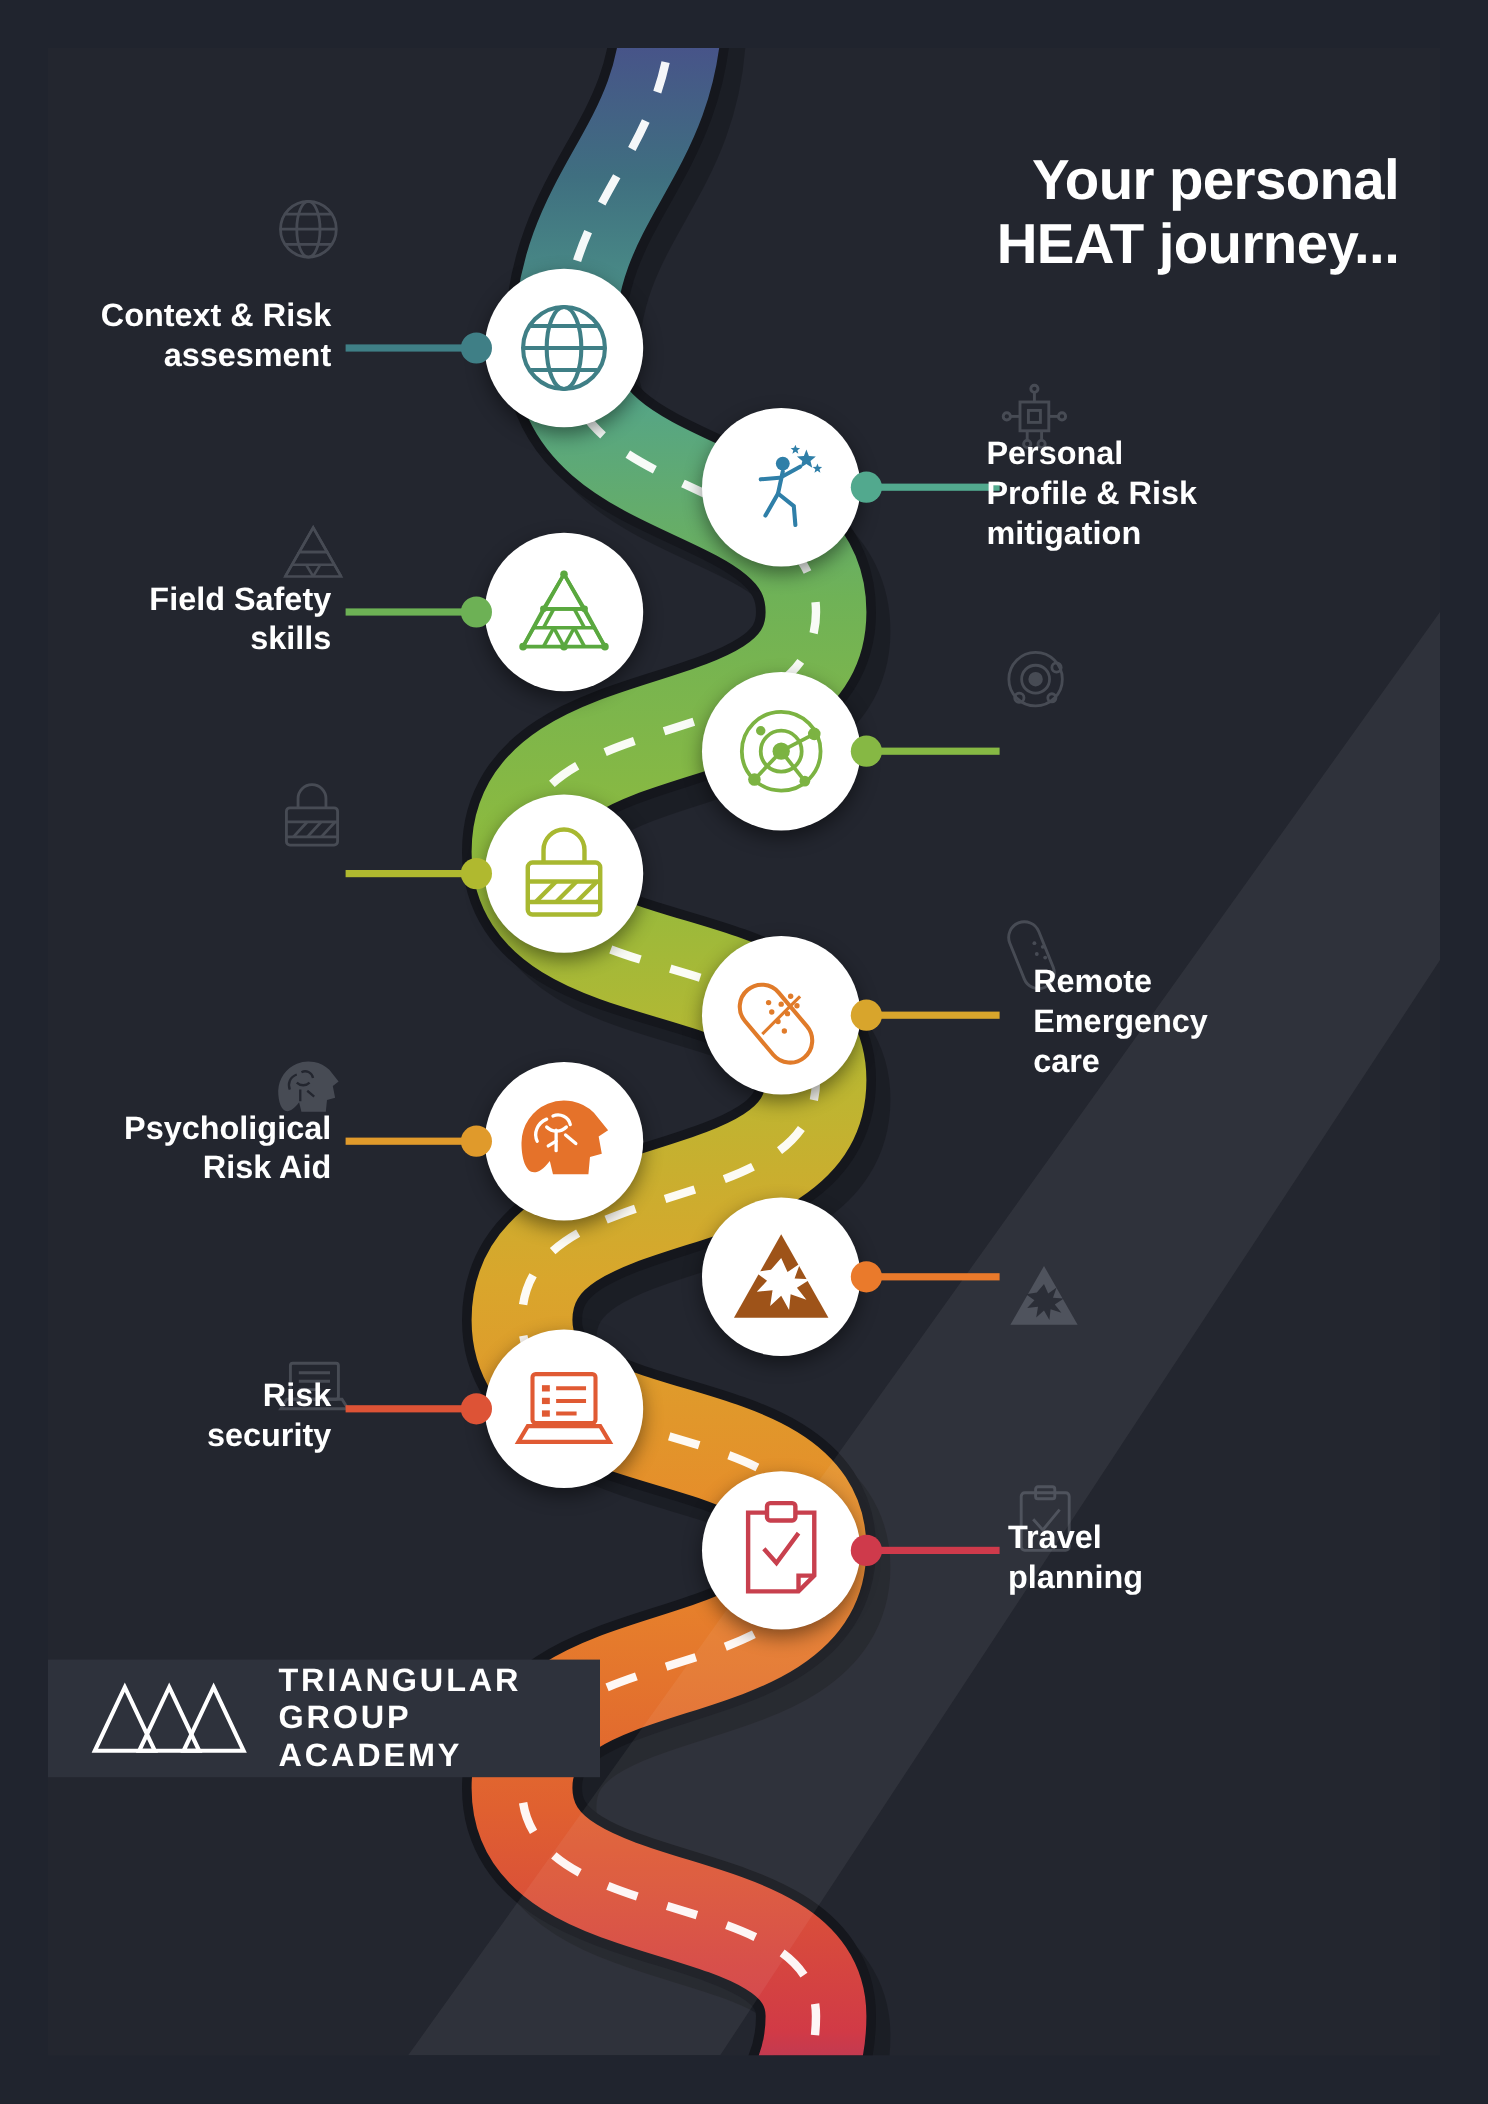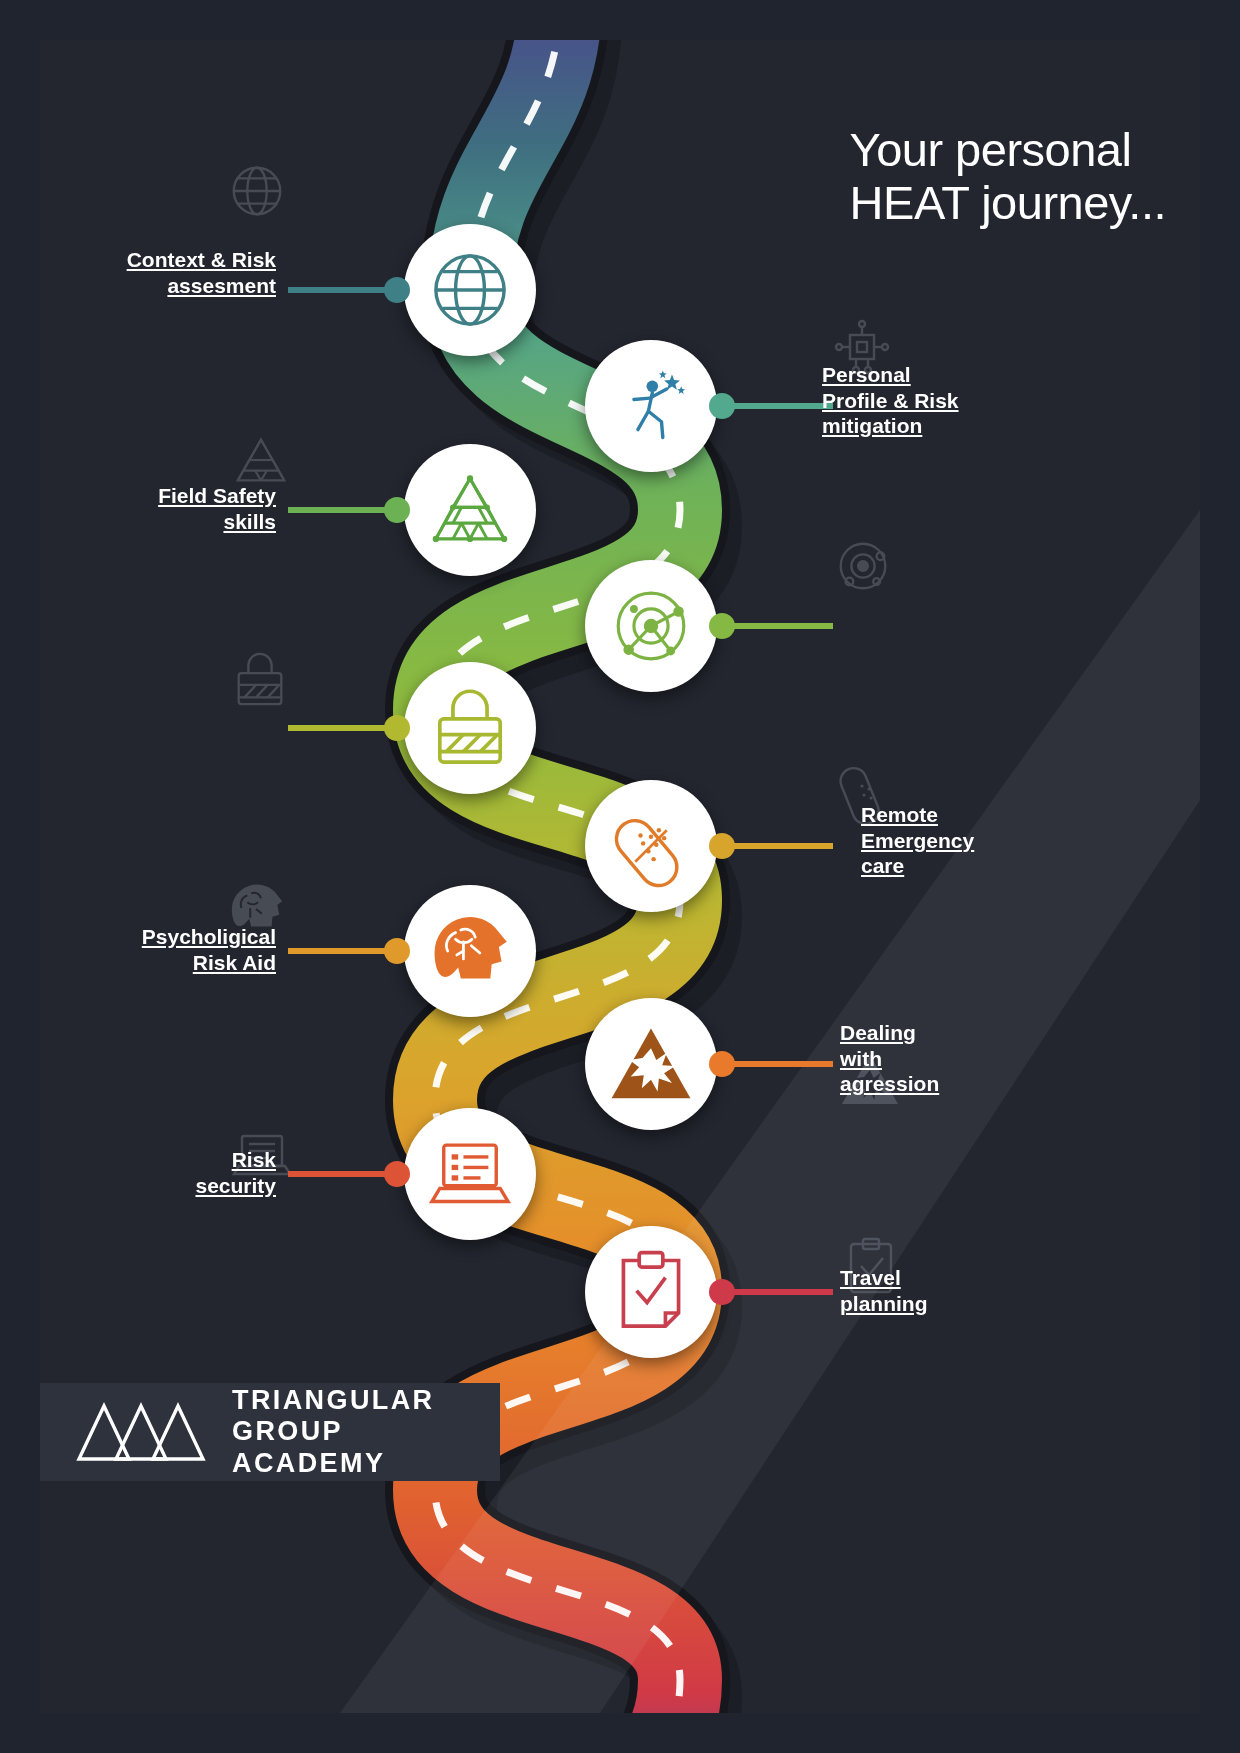--- a/index.html
+++ b/index.html
@@ -20,8 +20,8 @@
   
   #title {
     position:absolute; right:34px; top:84px;
-    text-align:left;
-    font-size:47px; line-height:1.12; font-weight:normal;
+    text-align:right;
+    font-size:47px; line-height:1.12; font-weight:bold;
     letter-spacing:-0.5px;
     white-space:pre-line;
   }

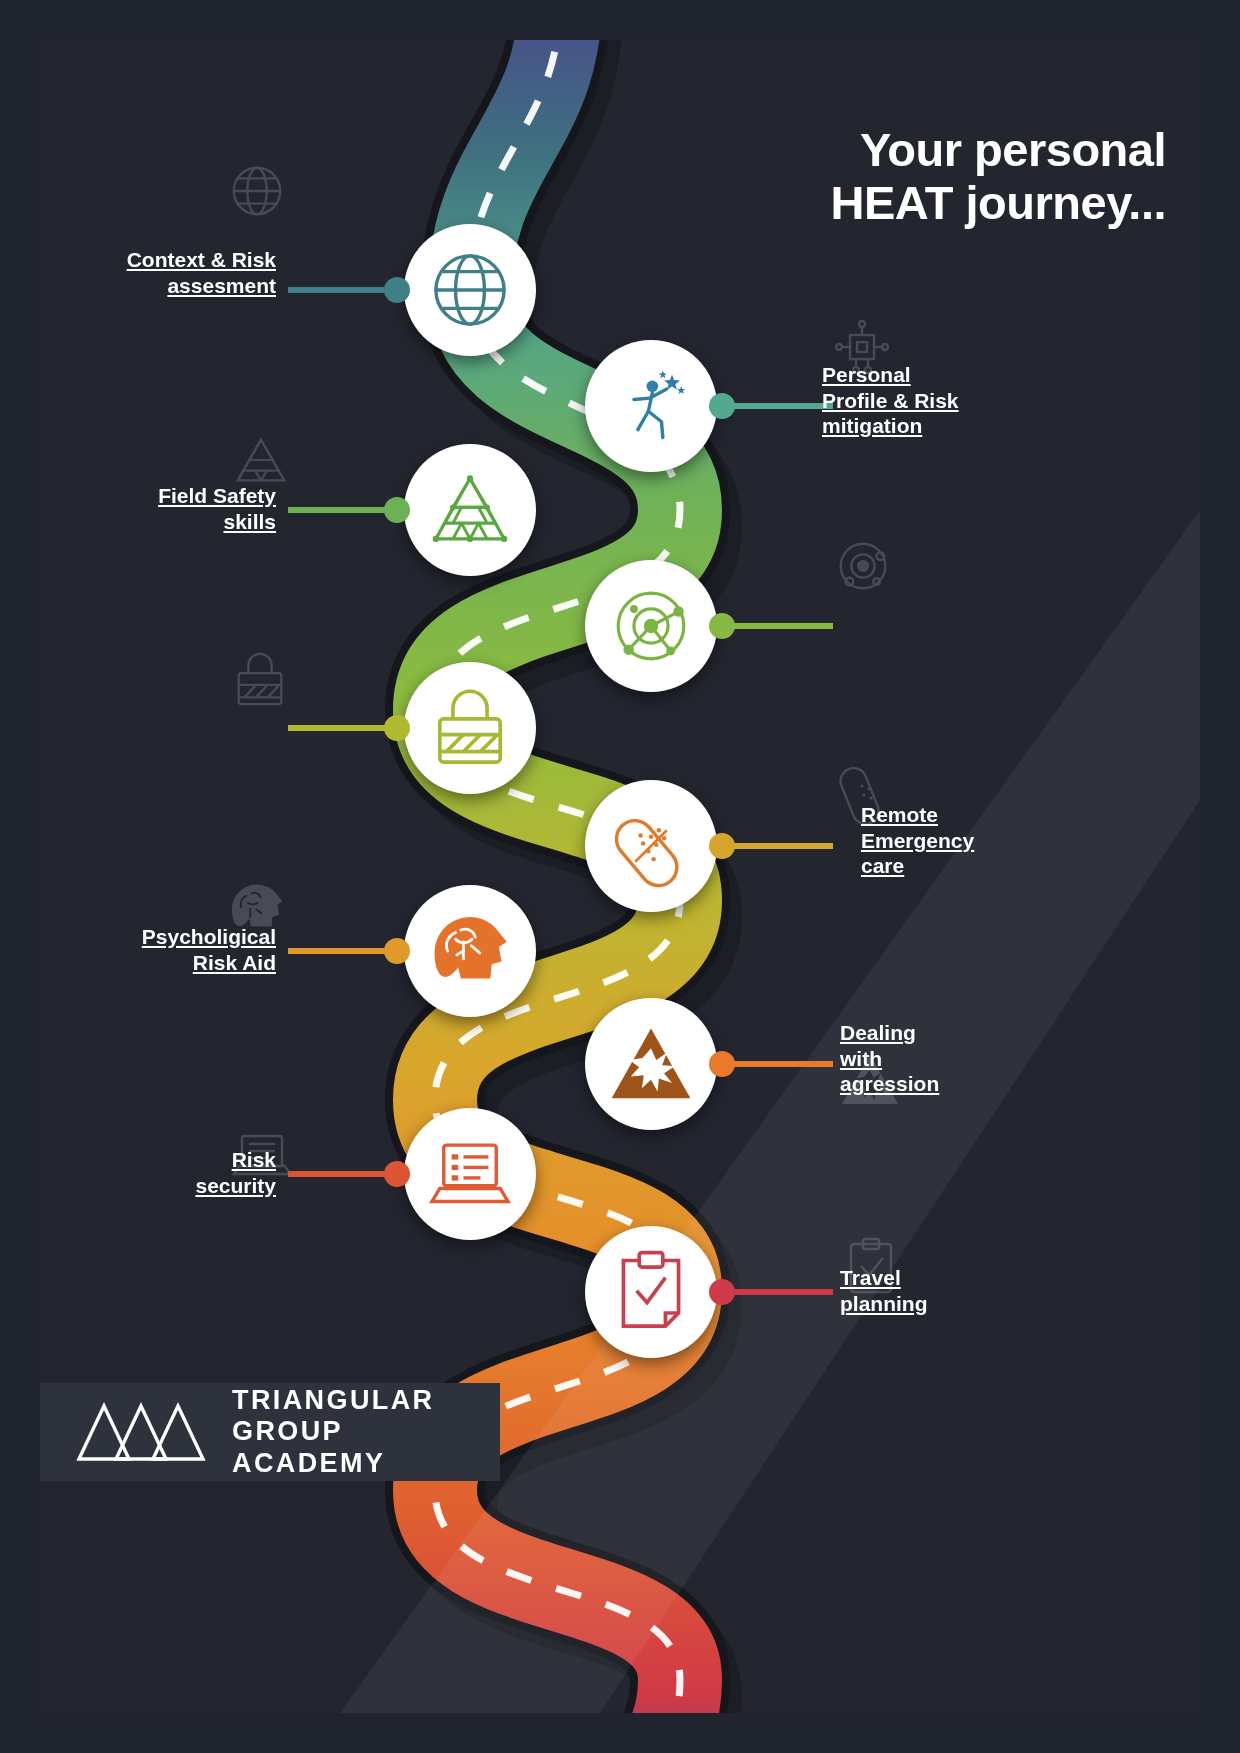--- a/index.html
+++ b/index.html
@@ -38,9 +38,8 @@
   
   .label {
     position:absolute;
-    font-size:21px; line-height:1.22; font-weight:bold;
+    font-size:27px; line-height:1.22; font-weight:bold;
     white-space:pre-line;
-    text-decoration:underline;
   }
   .label.left  { text-align:right; }
   .label.right { text-align:left; }

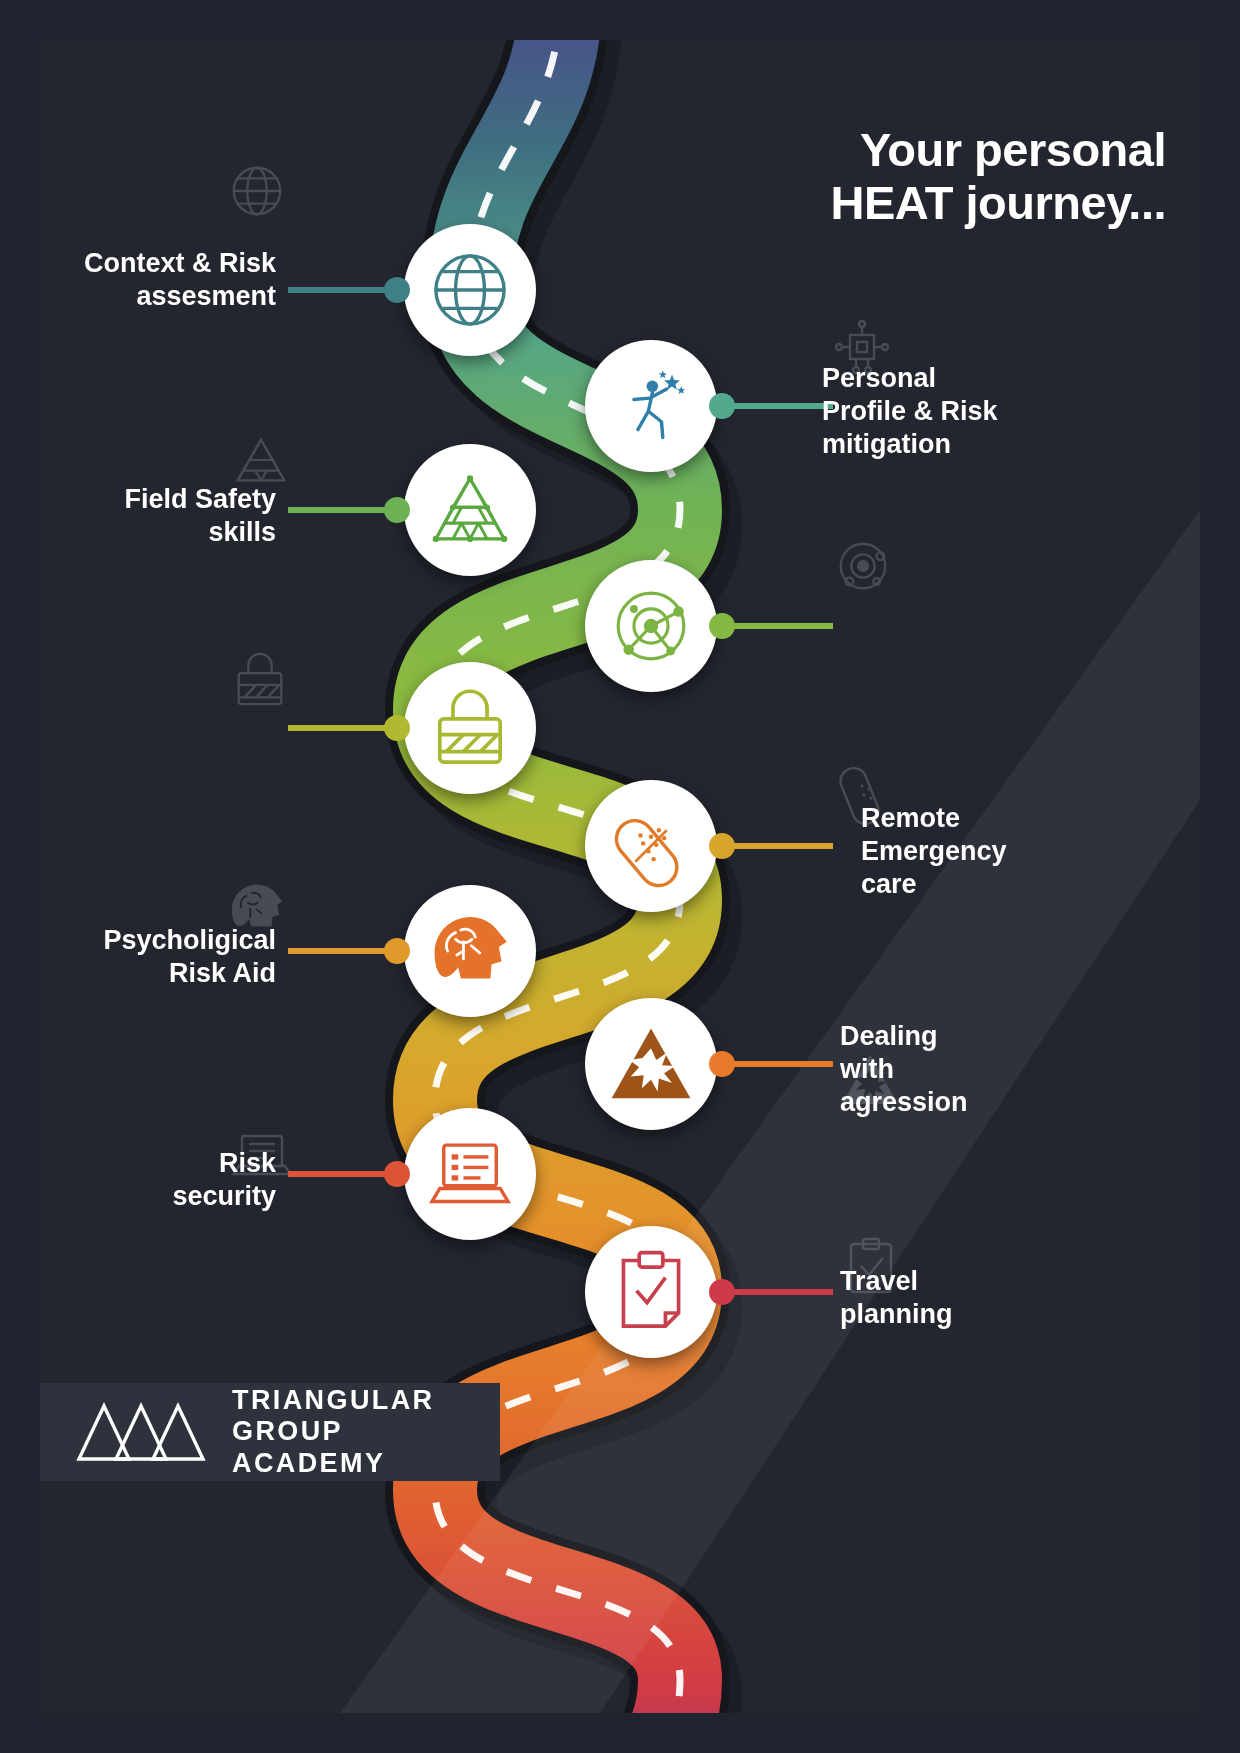--- a/index.html
+++ b/index.html
@@ -375,9 +375,6 @@
   <div class="conn right" style="left:673px; top:1021px; width:120px; background:#ea7a2b;">
     <span class="dot" style="background:#ea7a2b;"></span>
   </div>
-  <div class="label right" style="left:800px; top:980px; width:300px;">Dealing
-with
-agression</div>
 
   <div class="node" style="left:364px; top:1068px;">
     <svg viewBox="0 0 64 52" fill="none" stroke="#e05a33" stroke-width="2.6">

